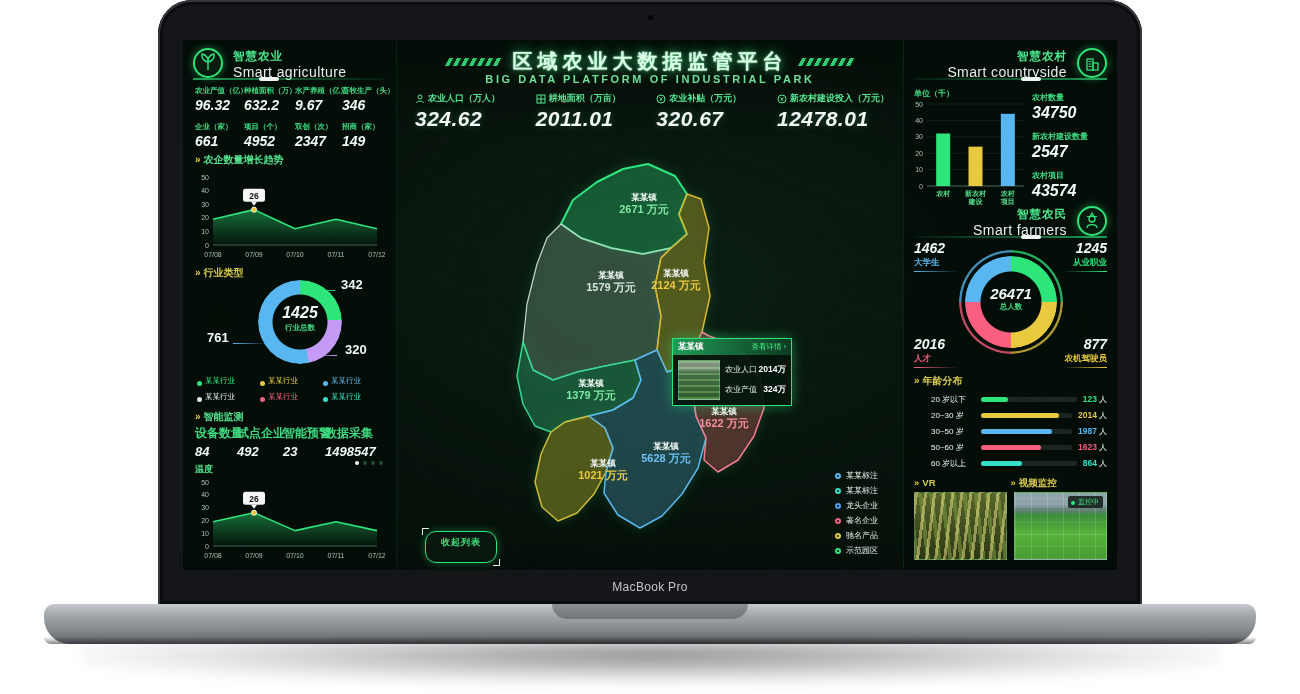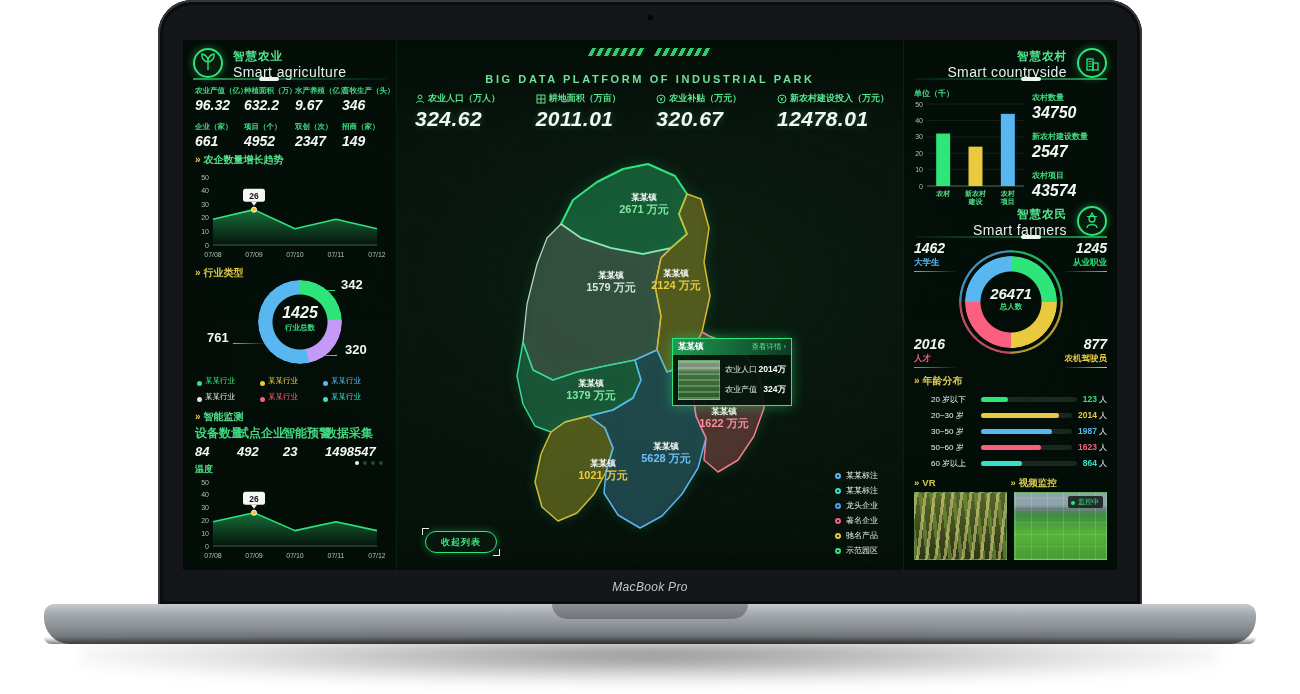--- a/index.html
+++ b/index.html
@@ -226,6 +226,7 @@
 
   <div class="main-title-row">
     <div class="hz"></div>
+    <div class="main-title">区域农业大数据监管平台</div>
     <div class="hz"></div>
   </div>
   <div class="main-sub">BIG DATA PLATFORM OF INDUSTRIAL PARK</div>

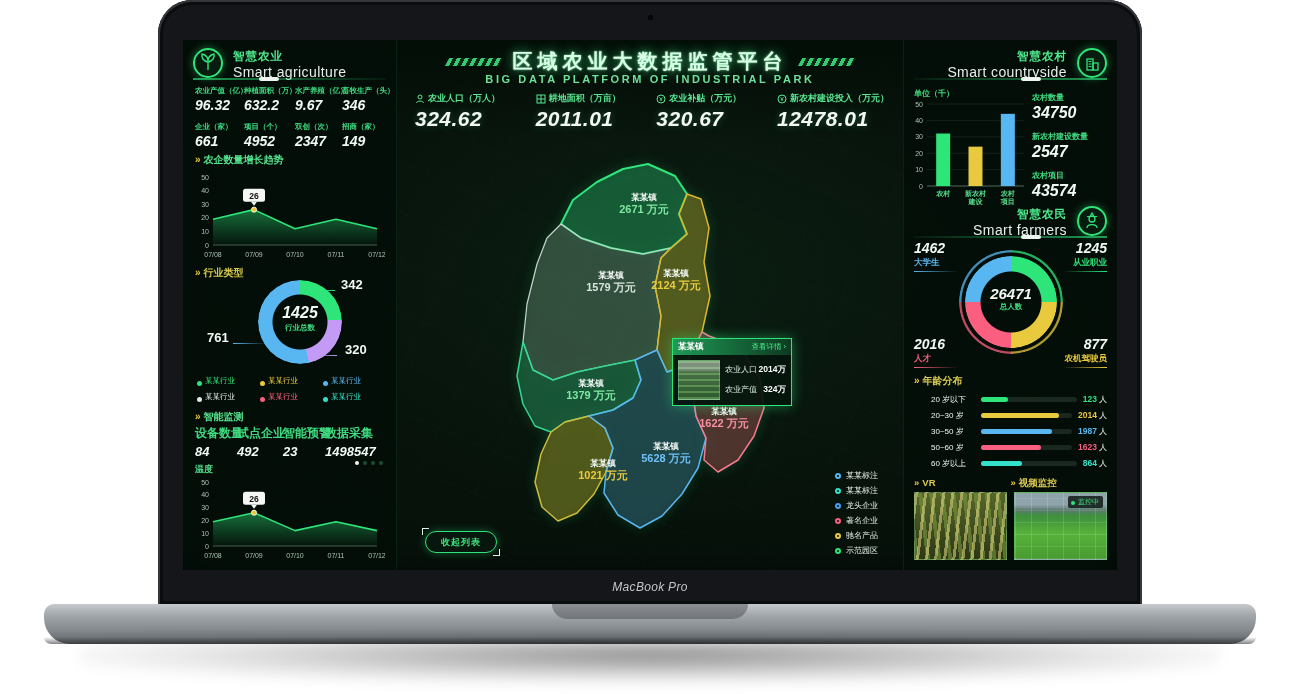--- a/index.html
+++ b/index.html
@@ -142,7 +142,7 @@
   .ml-item { display:flex; align-items:center; height:15px; font-size:8px; color:#e3eee7; }
   .ml-dot { width:6px; height:6px; border-radius:50%; border:2px solid #fff; margin-right:5px; background:rgba(4,18,10,.8); }
 
-  .collapse-btn { position:absolute; left:242px; top:491px; width:72px; height:22px; border:1px solid #2ee57a; border-radius:11px;
+  .collapse-btn { position:absolute; left:242px; top:491px; width:72px; height:32px; border:1px solid #2ee57a; border-radius:11px;
         color:#3fe37c; font-size:9px; font-weight:700; text-align:center; line-height:20px; letter-spacing:1px;
         background:rgba(8,28,16,.6); box-shadow:0 0 8px rgba(46,229,122,.35); cursor:pointer; }
   .collapse-btn::before { content:""; position:absolute; left:-4px; top:-4px; width:6px; height:6px; border-left:1.5px solid #dff2e6; border-top:1.5px solid #dff2e6; }

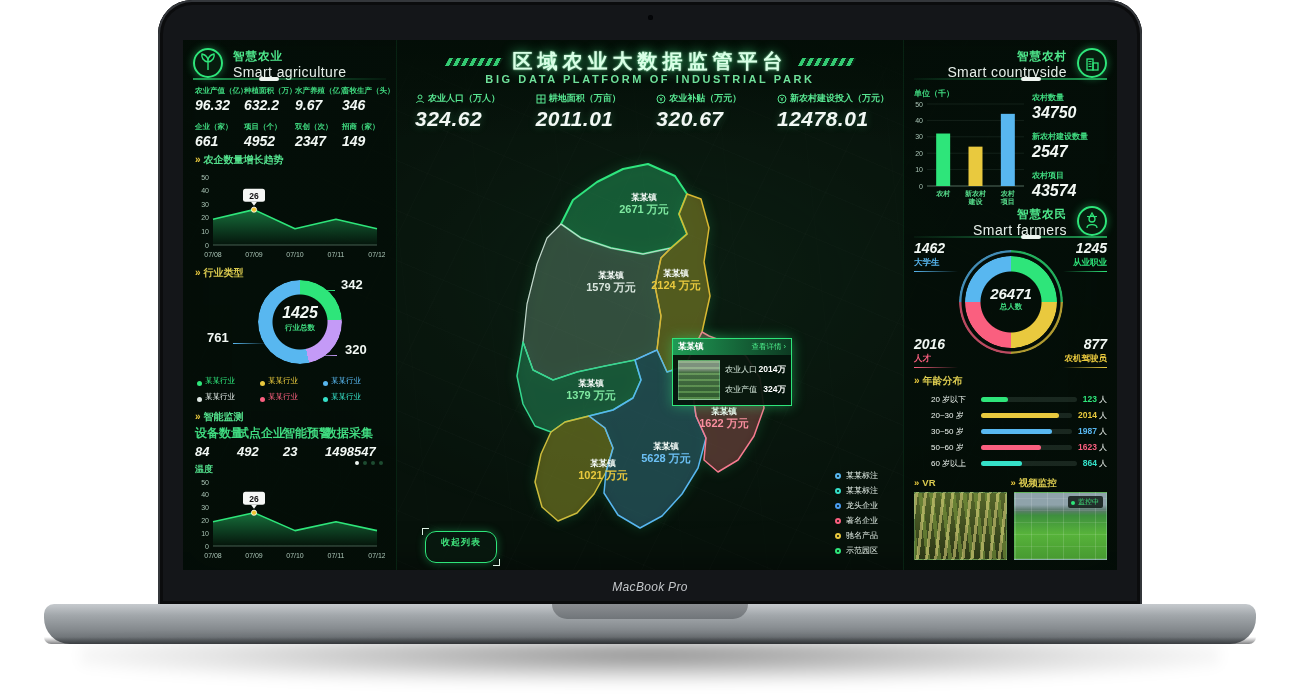--- a/index.html
+++ b/index.html
@@ -9,7 +9,7 @@
   .lid { position:absolute; left:158px; top:0; width:984px; height:606px; background:#141619;
          border-radius:34px 34px 0 0; box-shadow: inset 0 0 0 2px #34373b, inset 0 0 0 5px #0b0c0d; }
   .cam { position:absolute; left:50%; top:15px; width:5px; height:5px; margin-left:-2px; border-radius:50%; background:#05070a; box-shadow:0 0 2px #000 inset; }
-  .brand { position:absolute; left:0; right:0; top:580px; text-align:center; color:#c3c6c9; font-size:12px; letter-spacing:.3px;font-style:italic; }
+  .brand { position:absolute; left:0; right:0; top:580px; text-align:center; color:#c3c6c9; font-size:12px; letter-spacing:.3px; }
   .base { position:absolute; left:44px; top:604px; width:1212px; height:40px;
           background:linear-gradient(180deg,#c6cace 0%,#a2a7ab 28%,#84898d 65%,#5e6367 100%);
           border-radius:10px 10px 26px 26px; }

